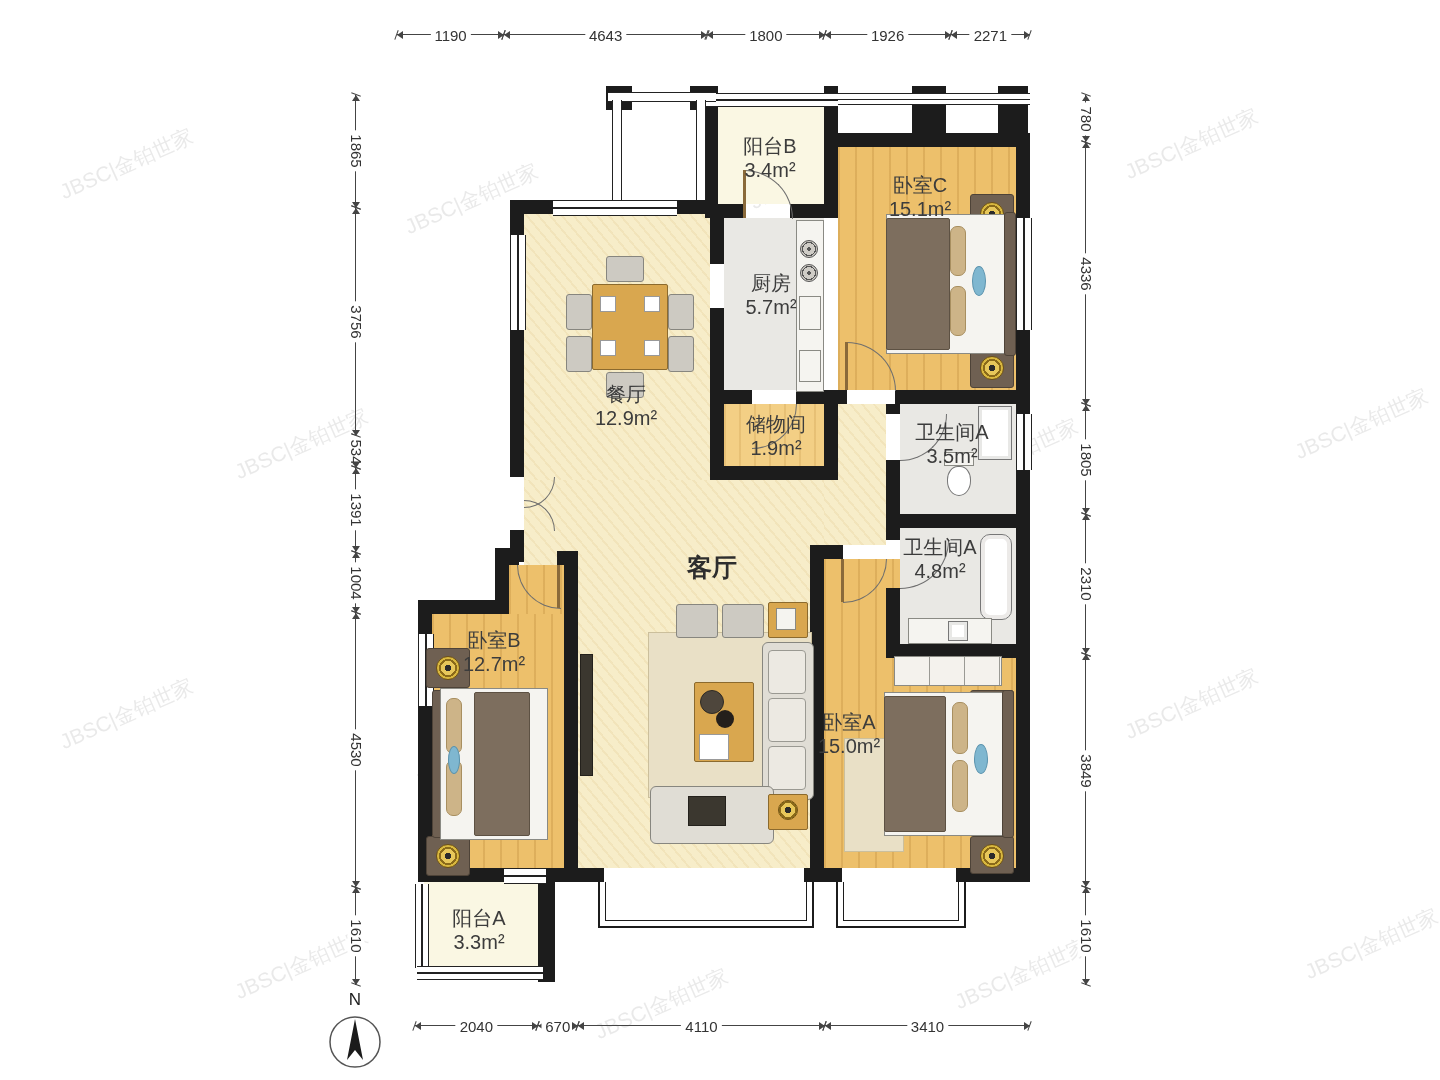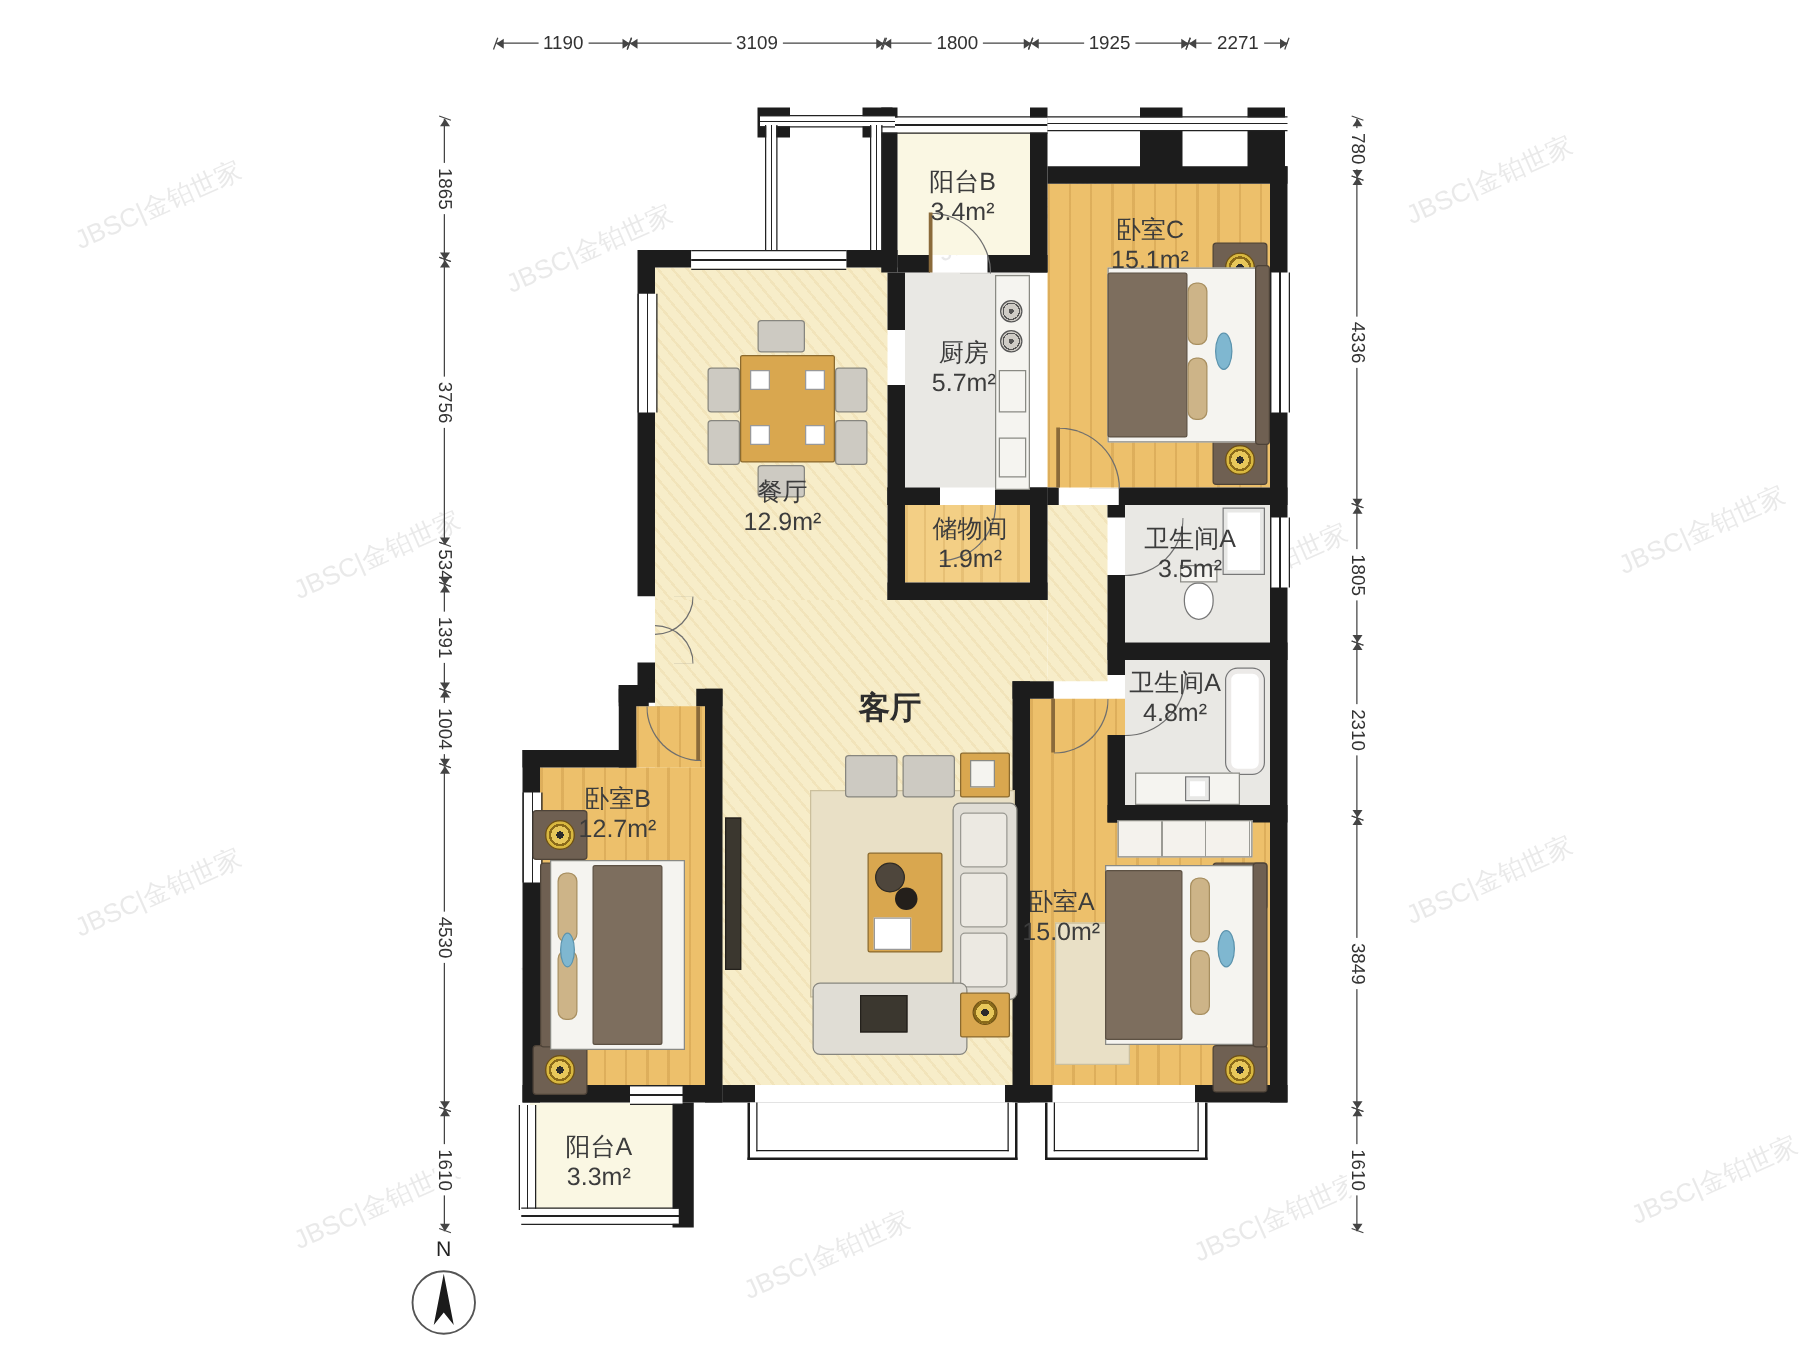--- a/index.html
+++ b/index.html
@@ -313,7 +313,7 @@
         <i class="tk" style="width: 1.2px; height: 10px; top: -5px; right: -0.6px; transform: rotate(20deg);"></i>
       </div>
       <div class="seg sh" style="left: 107.089px; width: 203.012px;">
-        <span class="slab">3109</span>
+        <span class="slab">4643</span>
         <i class="tk" style="width: 1.2px; height: 10px; top: -5px; left: -0.6px; transform: rotate(20deg);"></i>
         <i class="tk" style="width: 1.2px; height: 10px; top: -5px; right: -0.6px; transform: rotate(20deg);"></i>
       </div>

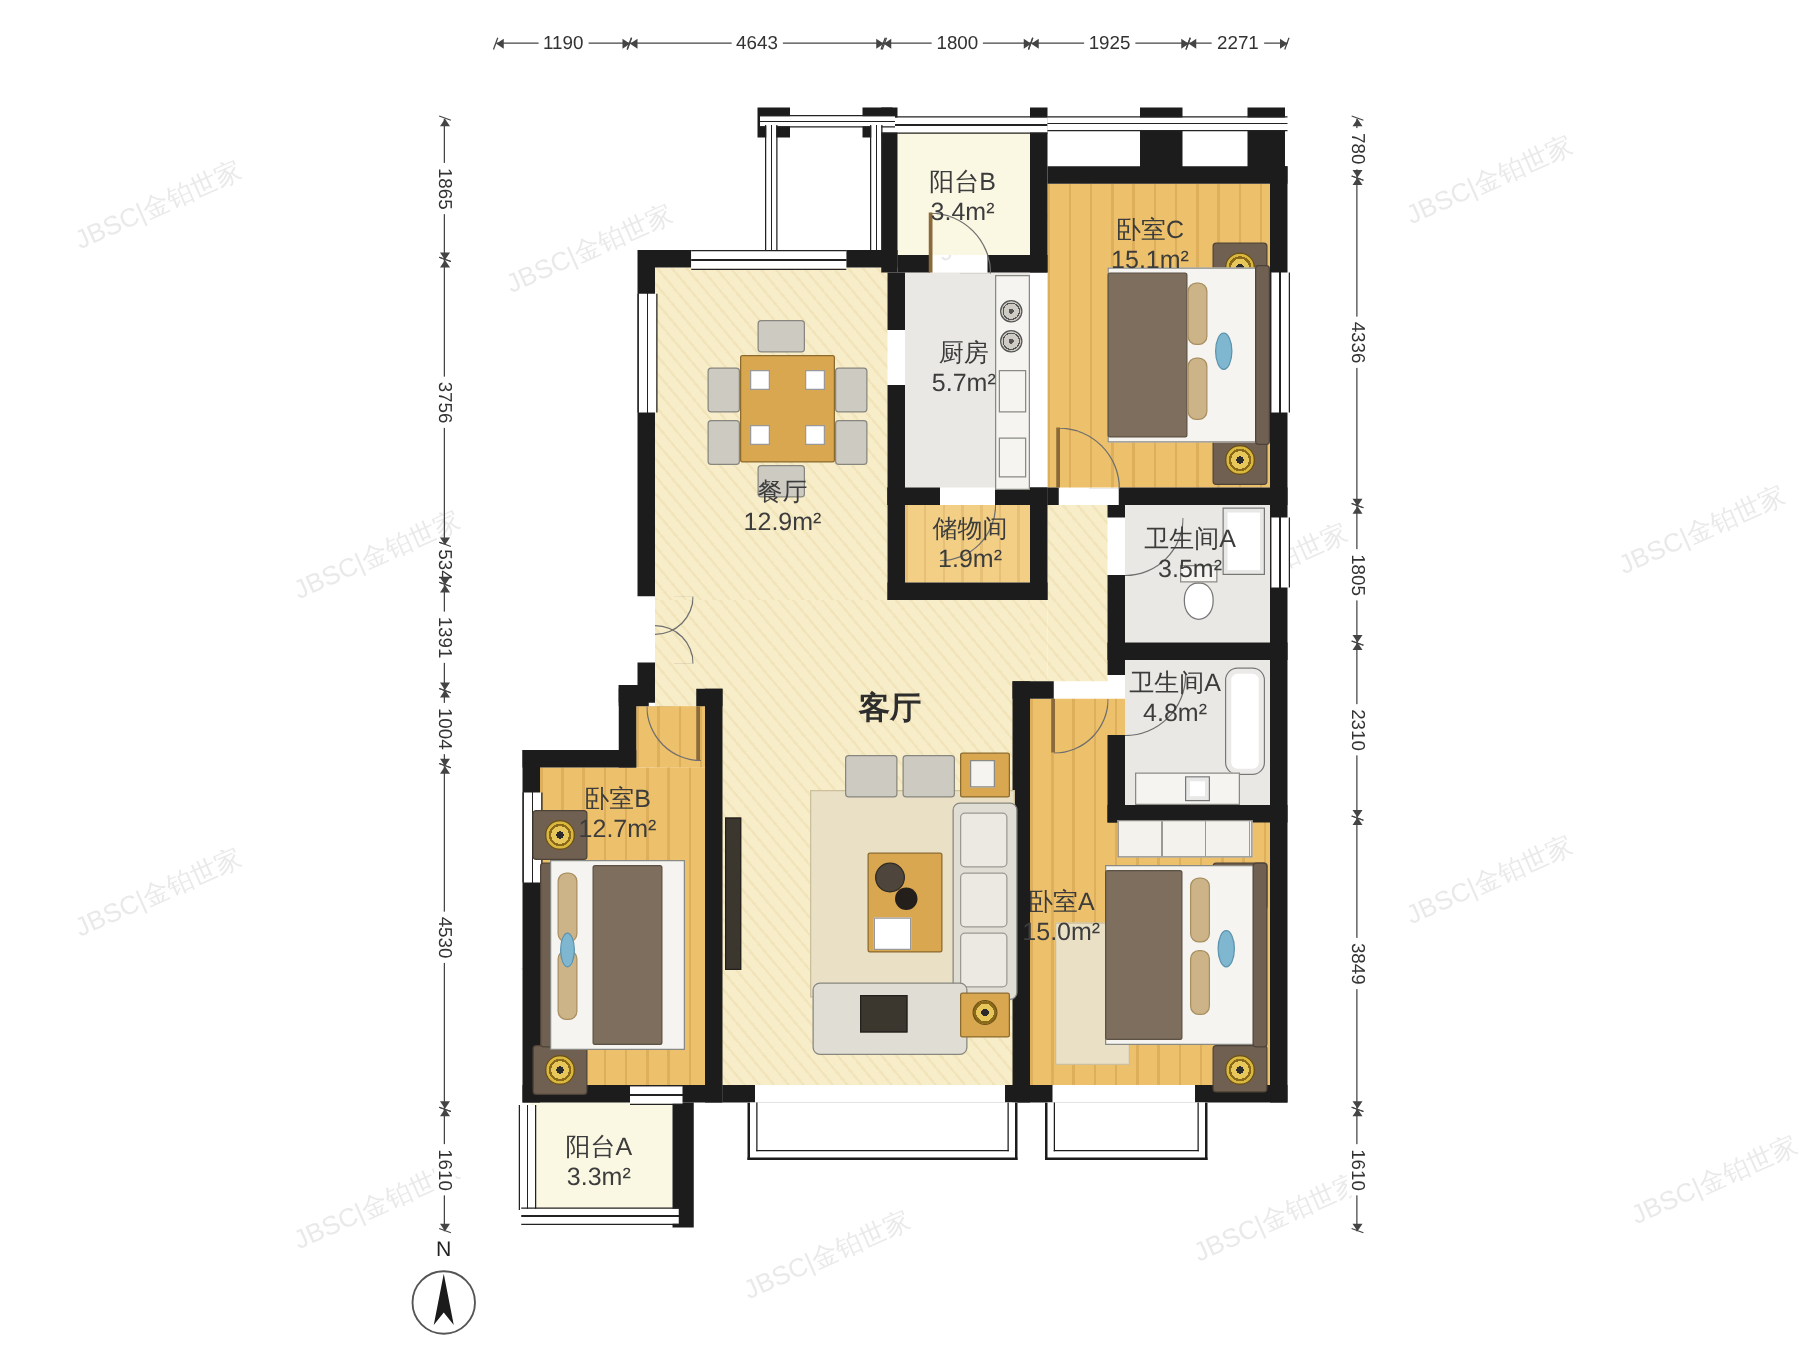--- a/index.html
+++ b/index.html
@@ -323,7 +323,7 @@
         <i class="tk" style="width: 1.2px; height: 10px; top: -5px; right: -0.6px; transform: rotate(20deg);"></i>
       </div>
       <div class="seg sh" style="left: 427.637px; width: 126.025px;">
-        <span class="slab">1925</span>
+        <span class="slab">1926</span>
         <i class="tk" style="width: 1.2px; height: 10px; top: -5px; left: -0.6px; transform: rotate(20deg);"></i>
         <i class="tk" style="width: 1.2px; height: 10px; top: -5px; right: -0.6px; transform: rotate(20deg);"></i>
       </div>

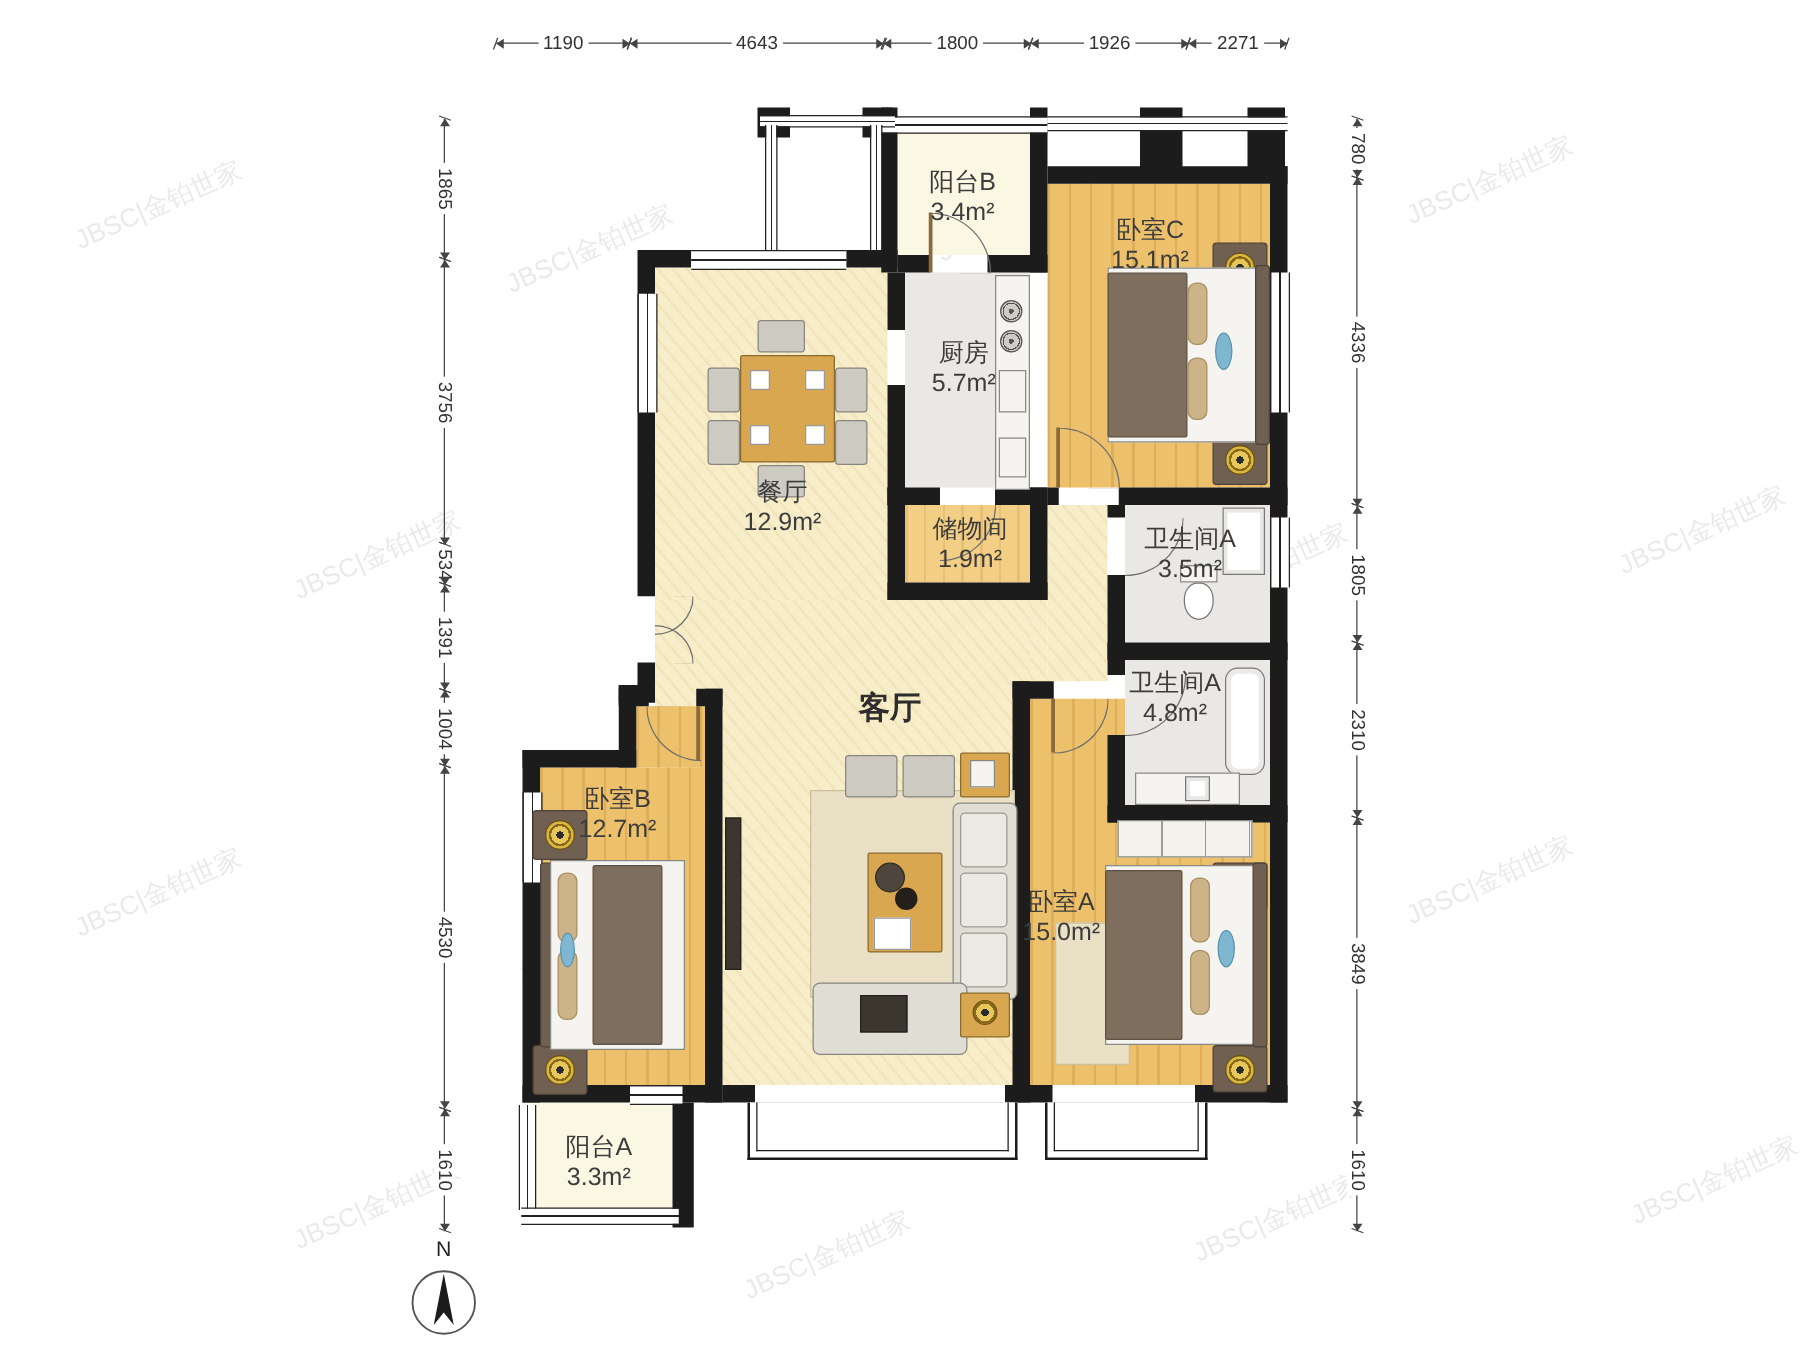--- a/index.html
+++ b/index.html
@@ -333,6 +333,28 @@
         <i class="tk" style="width: 1.2px; height: 10px; top: -5px; right: -0.6px; transform: rotate(20deg);"></i>
       </div>
     </div>
+  <div class="dim" id="dim-bottom" style="left:415px;top:1018px;width:615px;height:14px">
+      <div class="seg sh" style="left: 0px; width: 122.639px;">
+        <span class="slab">2040</span>
+        <i class="tk" style="width: 1.2px; height: 10px; top: -5px; left: -0.6px; transform: rotate(20deg);"></i>
+        <i class="tk" style="width: 1.2px; height: 10px; top: -5px; right: -0.6px; transform: rotate(20deg);"></i>
+      </div>
+      <div class="seg sh" style="left: 122.639px; width: 40.2786px;">
+        <span class="slab">670</span>
+        <i class="tk" style="width: 1.2px; height: 10px; top: -5px; left: -0.6px; transform: rotate(20deg);"></i>
+        <i class="tk" style="width: 1.2px; height: 10px; top: -5px; right: -0.6px; transform: rotate(20deg);"></i>
+      </div>
+      <div class="seg sh" style="left: 162.918px; width: 247.082px;">
+        <span class="slab">4110</span>
+        <i class="tk" style="width: 1.2px; height: 10px; top: -5px; left: -0.6px; transform: rotate(20deg);"></i>
+        <i class="tk" style="width: 1.2px; height: 10px; top: -5px; right: -0.6px; transform: rotate(20deg);"></i>
+      </div>
+      <div class="seg sh" style="left: 410px; width: 205px;">
+        <span class="slab">3410</span>
+        <i class="tk" style="width: 1.2px; height: 10px; top: -5px; left: -0.6px; transform: rotate(20deg);"></i>
+        <i class="tk" style="width: 1.2px; height: 10px; top: -5px; right: -0.6px; transform: rotate(20deg);"></i>
+      </div>
+    </div>
   <div class="dim" id="dim-left" style="left:348px;top:95px;width:14px;height:890px">
       <div class="seg sv" style="top: 0px; height: 112.992px;">
         <span class="slab">1865</span>

